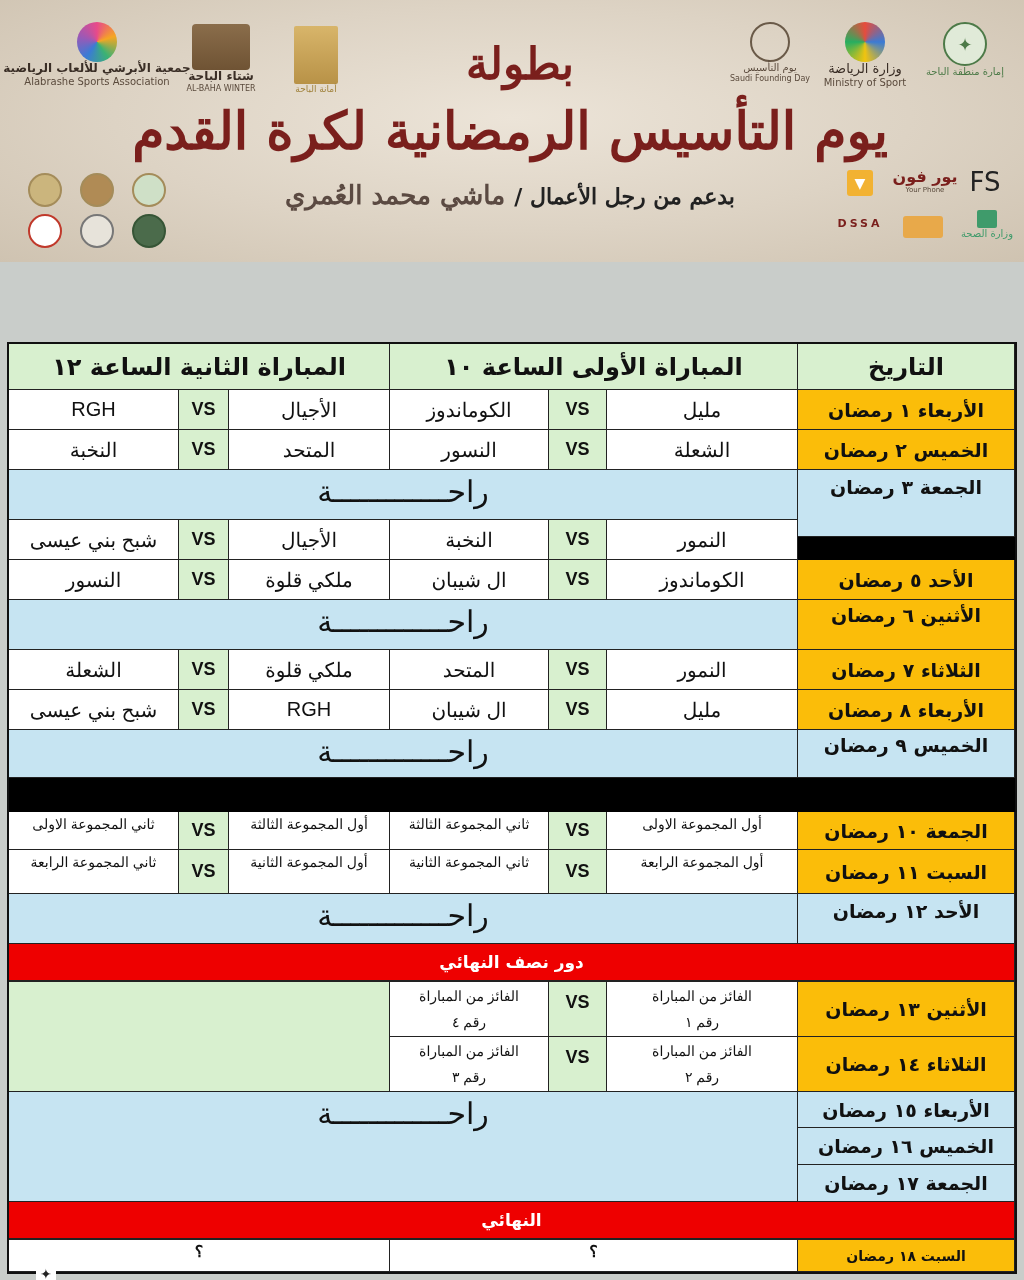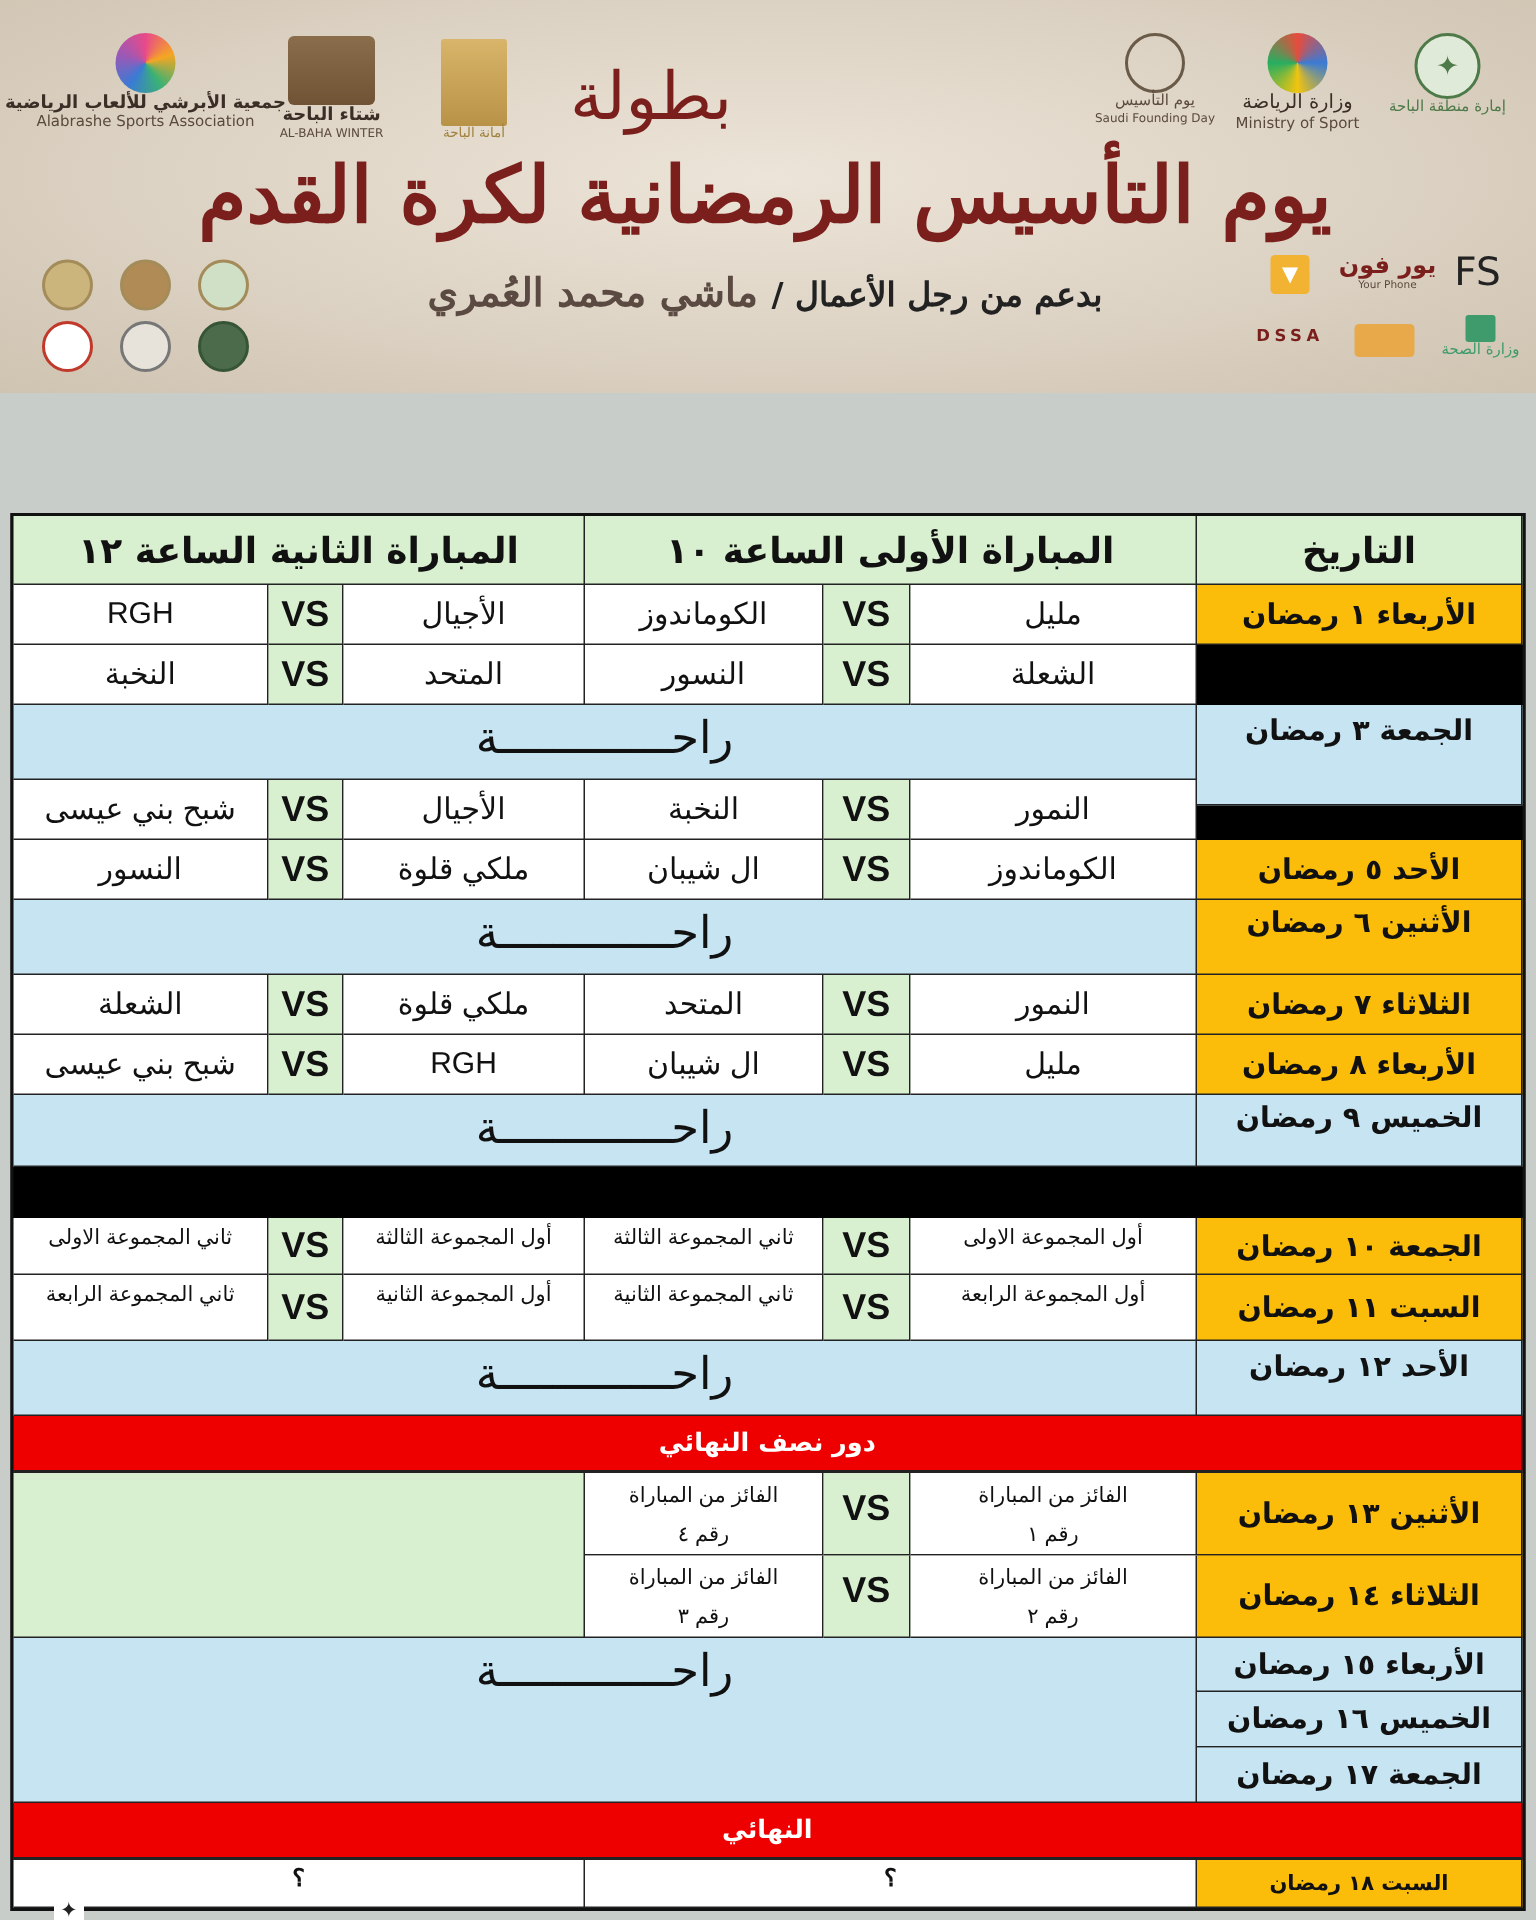--- a/index.html
+++ b/index.html
@@ -13,8 +13,8 @@
     overflow: hidden;
   }
   .banner-title-1 {
-    position: absolute; left: 380px; top: 38px; width: 280px; text-align: left;
-    font-family: "DejaVu Serif", serif; font-weight: normal; font-size: 44px; color: #7a1f1c;
+    position: absolute; left: 380px; top: 38px; width: 280px; text-align: center;
+    font-family: "DejaVu Serif", serif; font-weight: bold; font-size: 44px; color: #7a1f1c;
     letter-spacing: 2px;
   }
   .banner-title-2 {

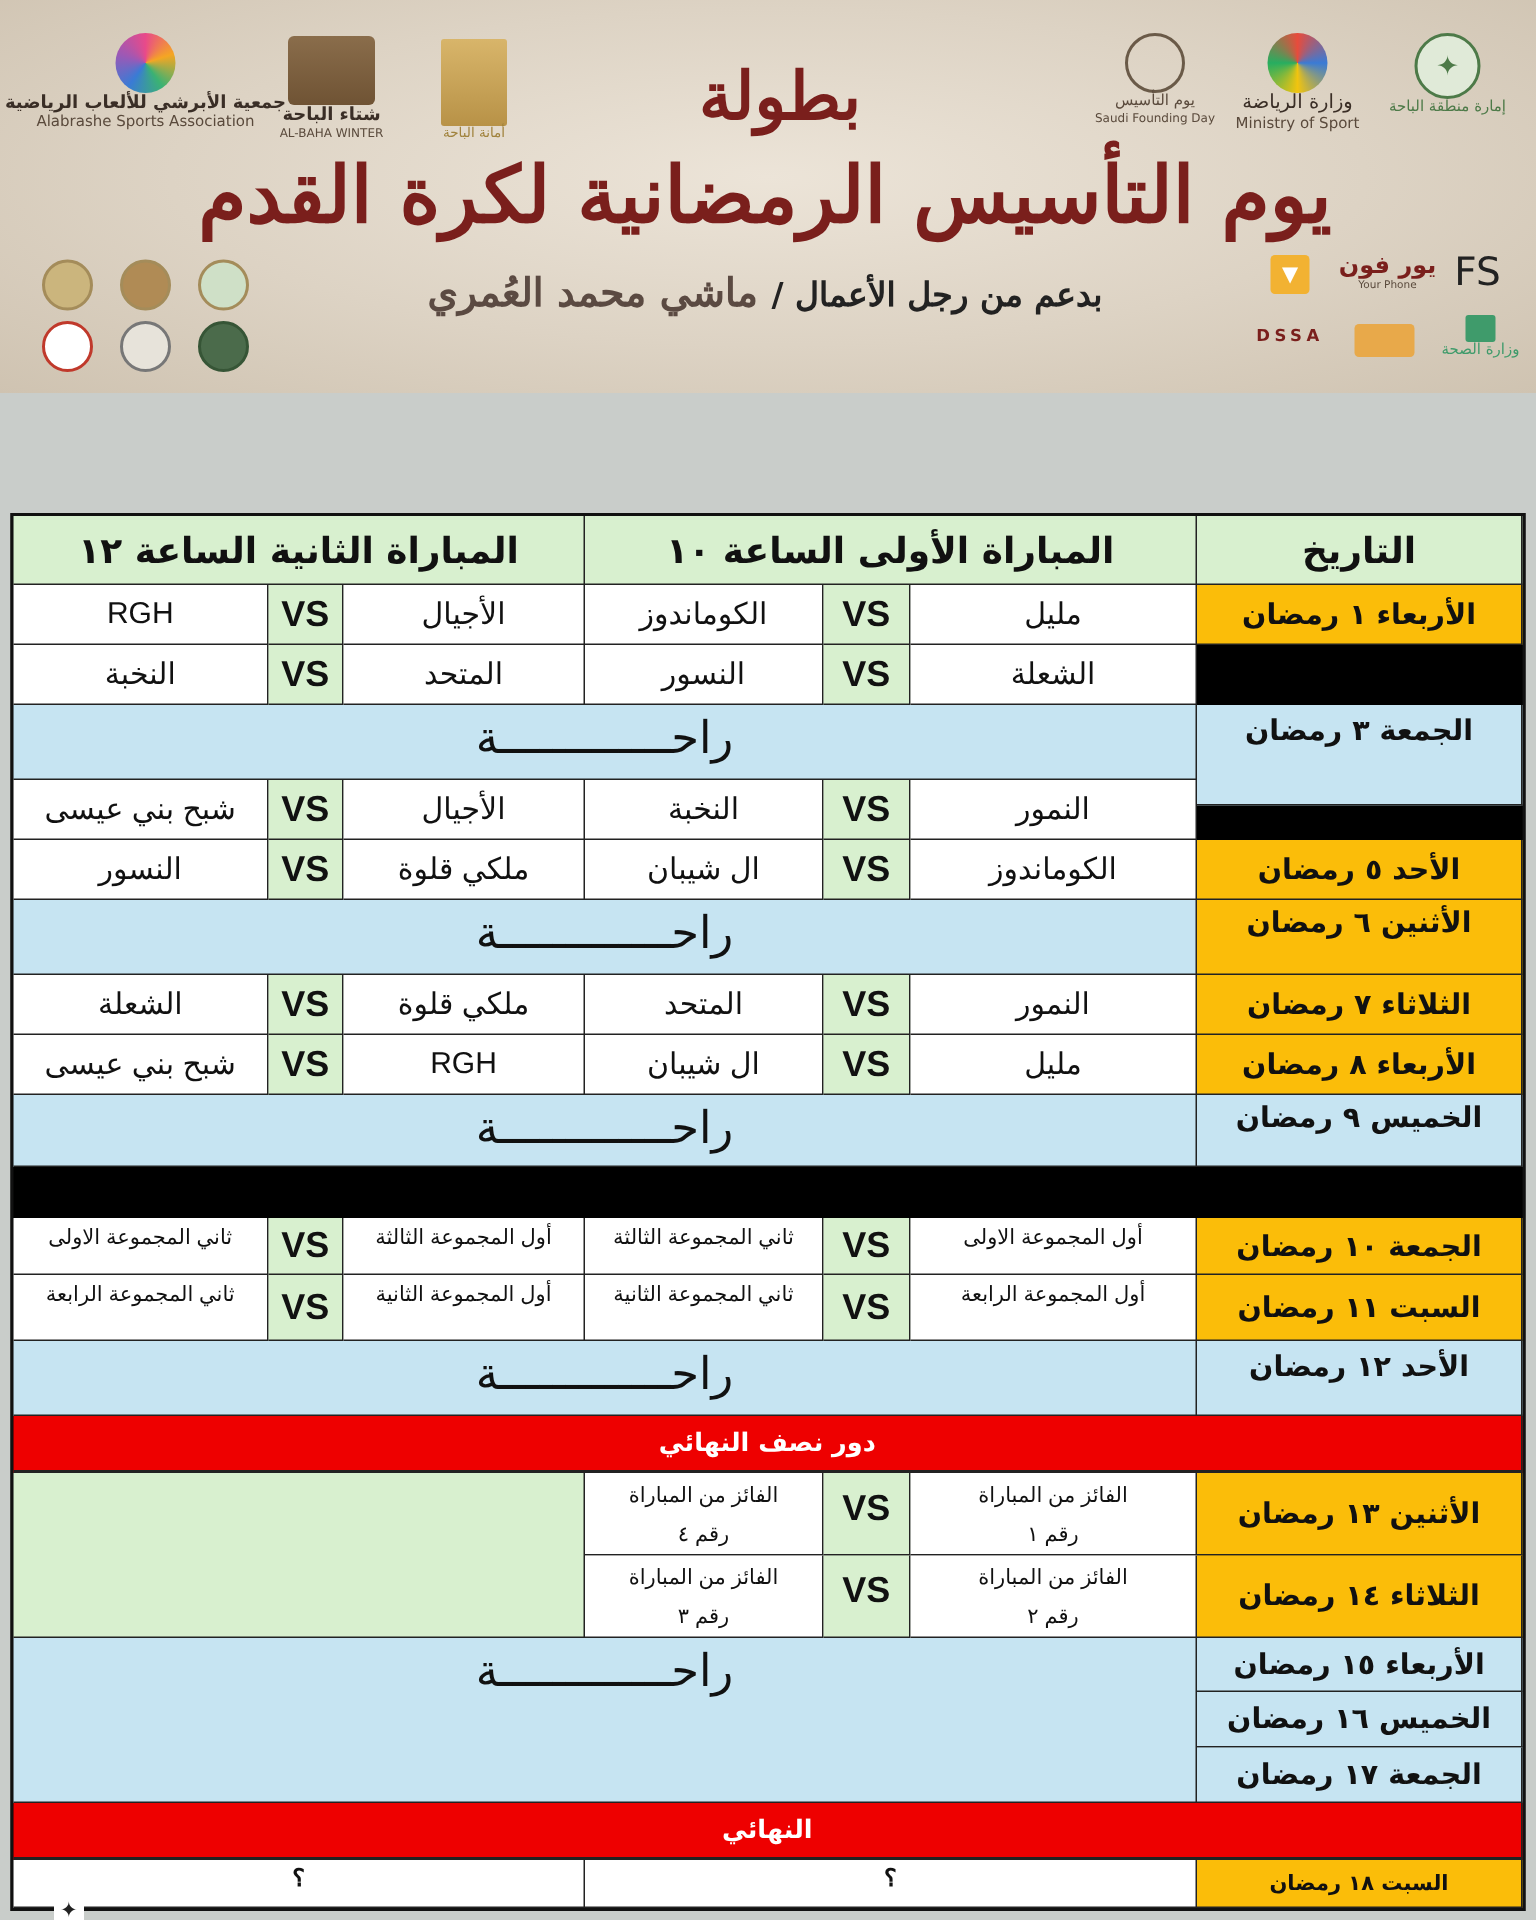--- a/index.html
+++ b/index.html
@@ -56,7 +56,7 @@
   .team { background: #ffffff; font-size: 20px; }
   .team.small { font-size: 14px; }
   .team.twoline { font-size: 14px; line-height: 26px; }
-  .vs { background: #d8f0cf; font-family: "Liberation Sans", sans-serif; font-weight: bold; font-size: 24px; }
+  .vs { background: #d8f0cf; font-family: "Liberation Sans", sans-serif; font-weight: bold; font-size: 18px; }
   .rest-cell { background: #c6e4f2; font-family: "DejaVu Serif", serif; font-size: 30px; align-items: flex-start; padding-top: 4px; }
   .stage { background: #ee0000; color: #fff; font-family: "DejaVu Sans", sans-serif; font-weight: bold; font-size: 17px; border-bottom: 2px solid #222; }
   .empty-green { background: #d8f0cf; }

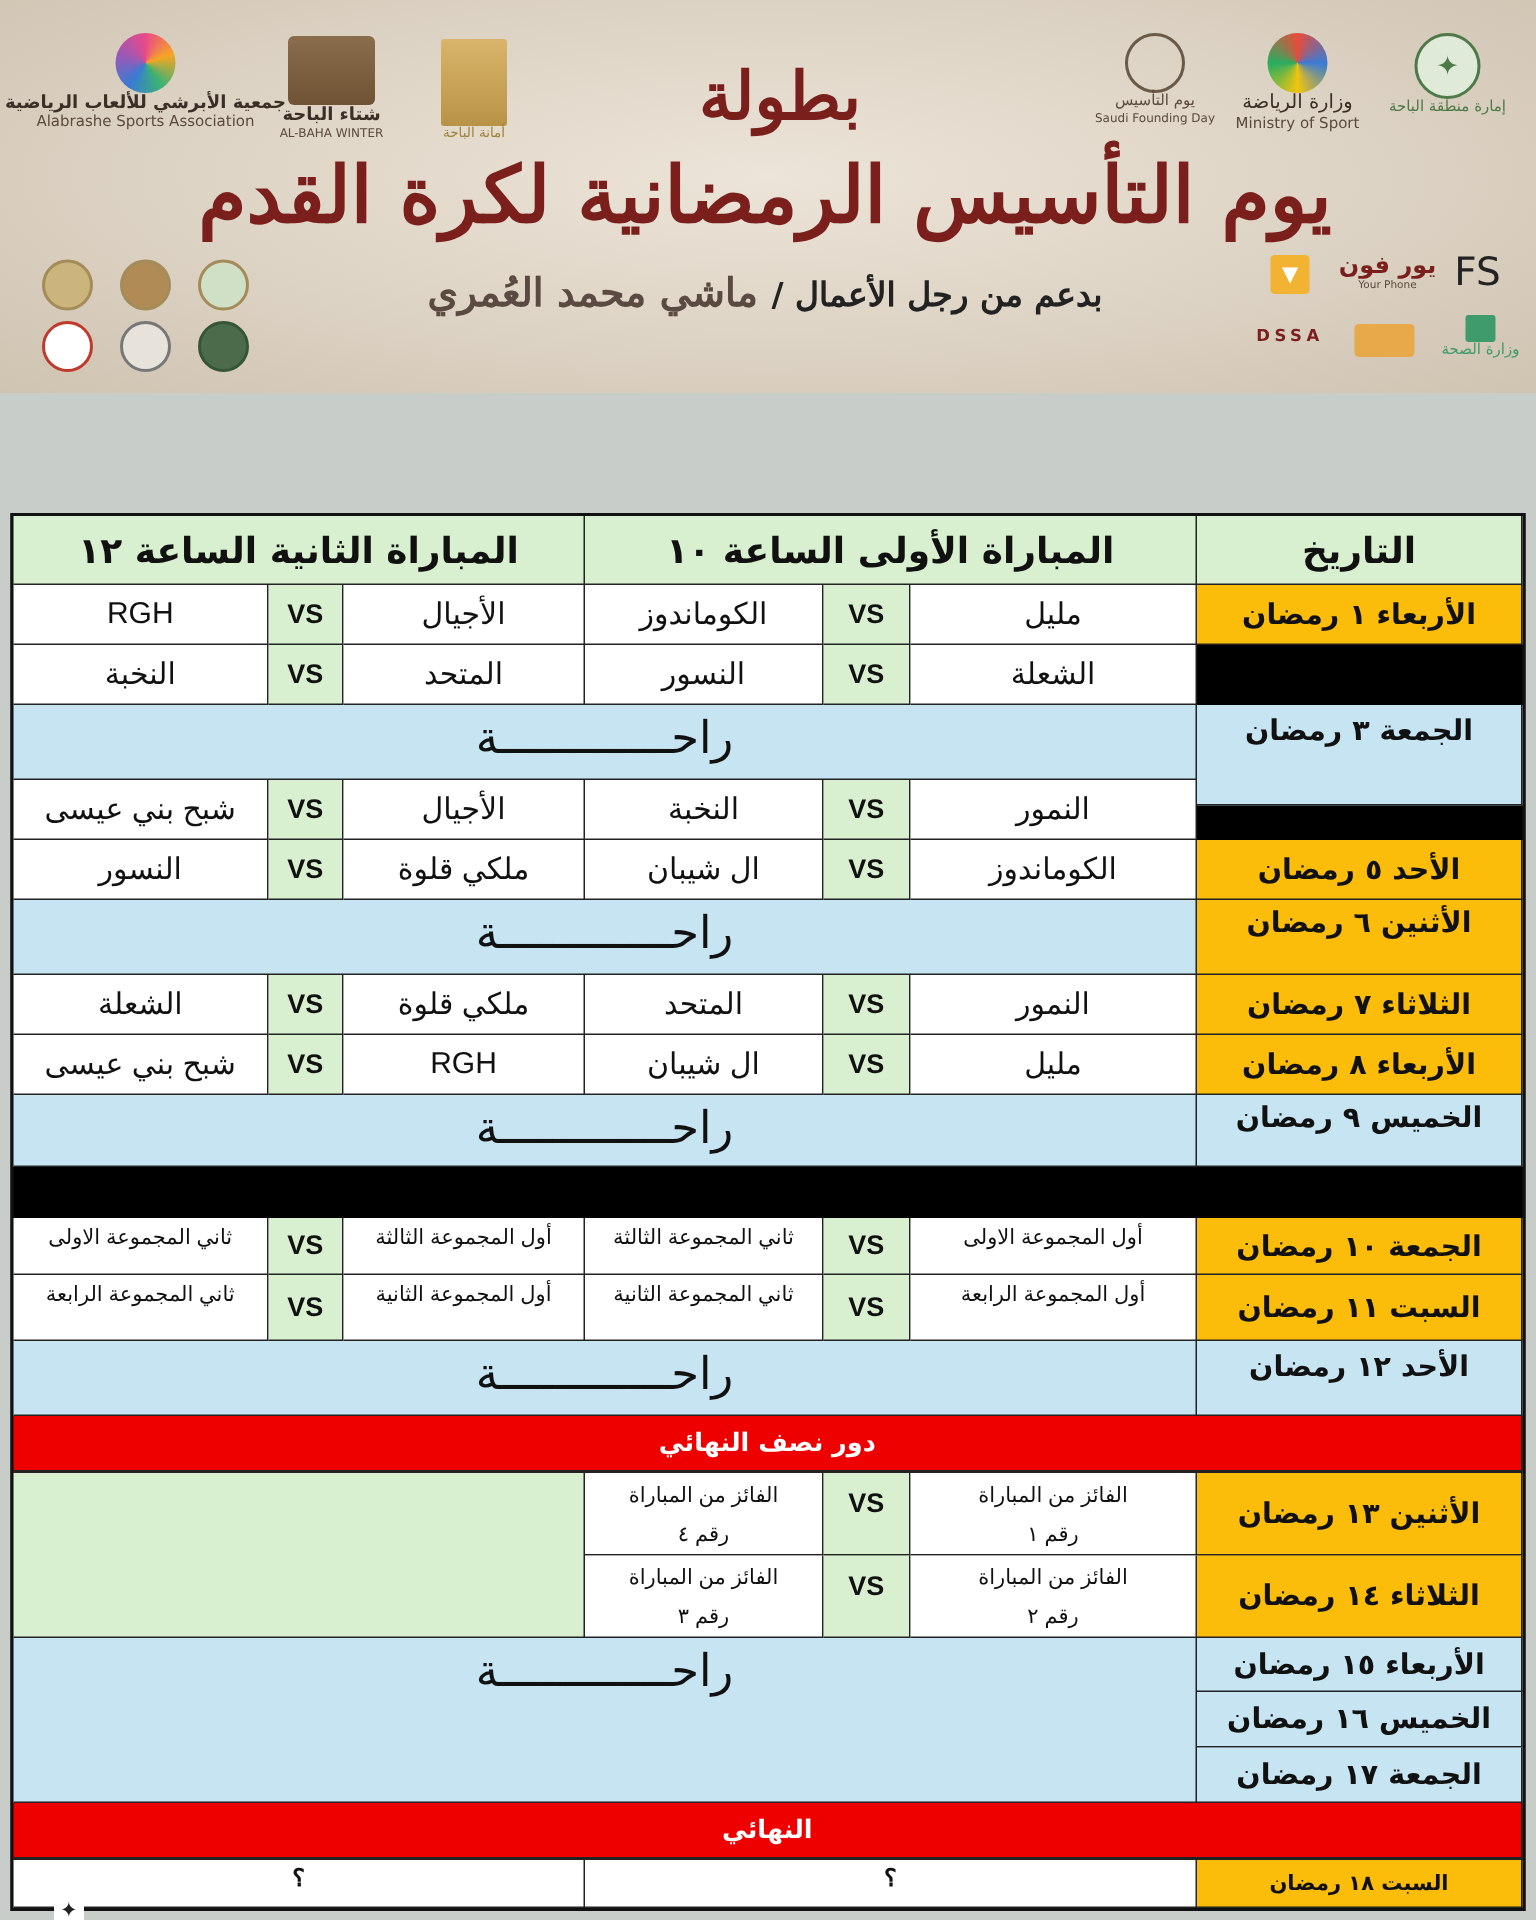--- a/index.html
+++ b/index.html
@@ -157,6 +157,7 @@
   <div class="cell team" style="left:381px;top:86px;width:159px;height:40px;">النسور</div>
   <div class="cell vs" style="left:540px;top:86px;width:58px;height:40px;">VS</div>
   <div class="cell team" style="left:598px;top:86px;width:191px;height:40px;">الشعلة</div>
+  <div class="cell date" style="left:789px;top:86px;width:217px;height:40px;">الخميس ٢ رمضان</div>
 
   <div class="cell rest-cell" style="left:0;top:126px;width:789px;height:50px;">راحـــــــــــــة</div>
   <div class="cell date rest" style="left:789px;top:126px;width:217px;height:67px;align-items:flex-start;padding-top:6px;">الجمعة ٣ رمضان</div>

